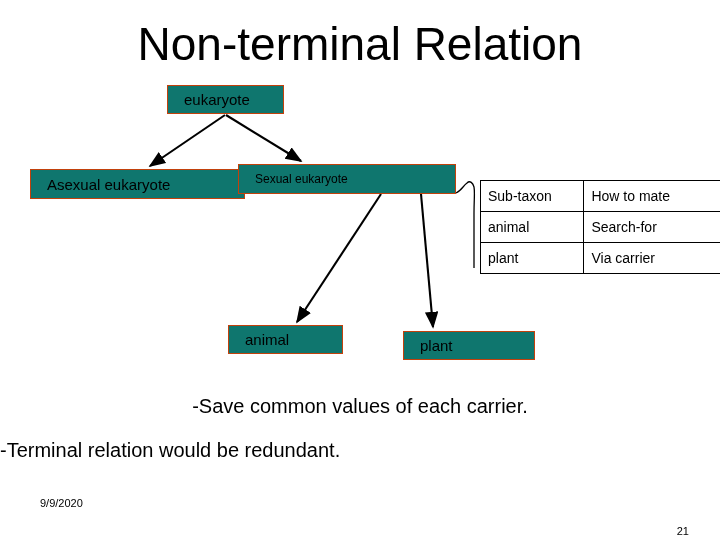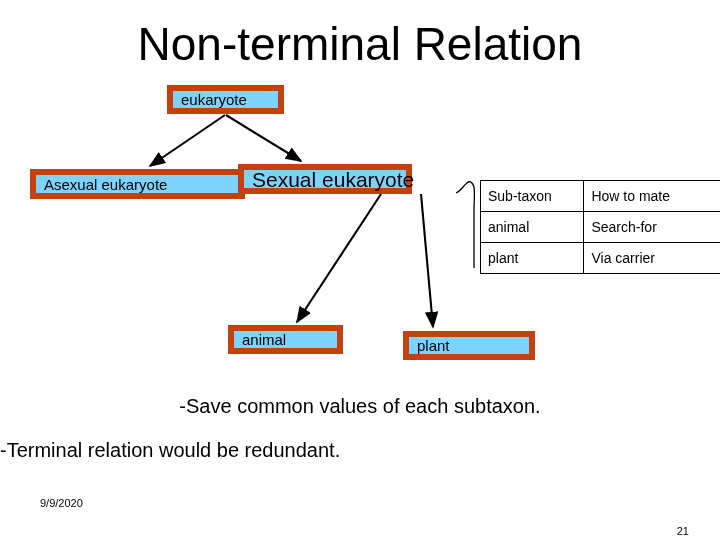--- a/index.html
+++ b/index.html
@@ -35,13 +35,13 @@
   .node-box {
     position: absolute;
     box-sizing: border-box;
-    border: 6px solid #c2410c;
-    background: #7dd3fc;
+    border: 1px solid #c2410c;
+    background: #0f766e;
     font-size: 15px;
     line-height: 1;
     display: flex;
     align-items: center;
-    padding-left: 8px;
+    padding-left: 16px;
     white-space: nowrap;
     z-index: 3;
   }

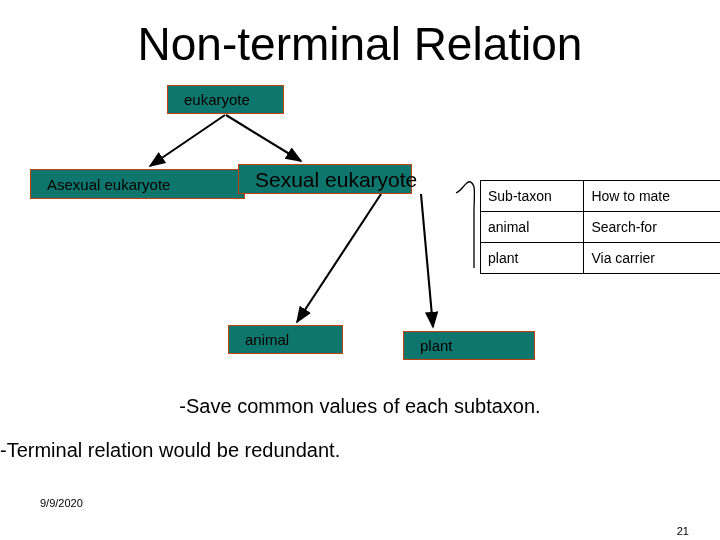--- a/index.html
+++ b/index.html
@@ -47,7 +47,7 @@
   }
   #box-eukaryote   { left: 167px; top: 85px;  width: 117px; height: 29px; }
   #box-asexual     { left: 2px;   top: 169px; width: 215px; height: 30px; margin-left: 28px; }
-  #box-sexual      { left: 238px; top: 164px; width: 174px; height: 30px; font-size: 21px; }
+  #box-sexual      { left: 238px; top: 164px; width: 218px; height: 30px; font-size: 12px; }
   #box-animal      { left: 228px; top: 325px; width: 115px; height: 29px; }
   #box-plant       { left: 403px; top: 331px; width: 132px; height: 29px; }
 

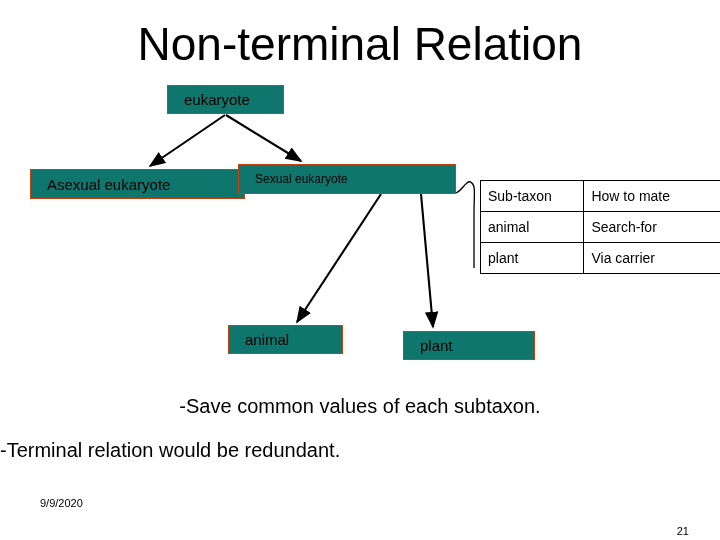--- a/index.html
+++ b/index.html
@@ -165,7 +165,7 @@
     </tbody>
   </table>
 
-  <div class="bullet-line" id="bullet-0">-Save common values of each subtaxon.</div>
+  <div class="bullet-line" id="bullet-0">-Save common values of each carrier.</div>
 
   <div class="bullet-line" id="bullet-1">-Terminal relation would be redundant.</div>
 

